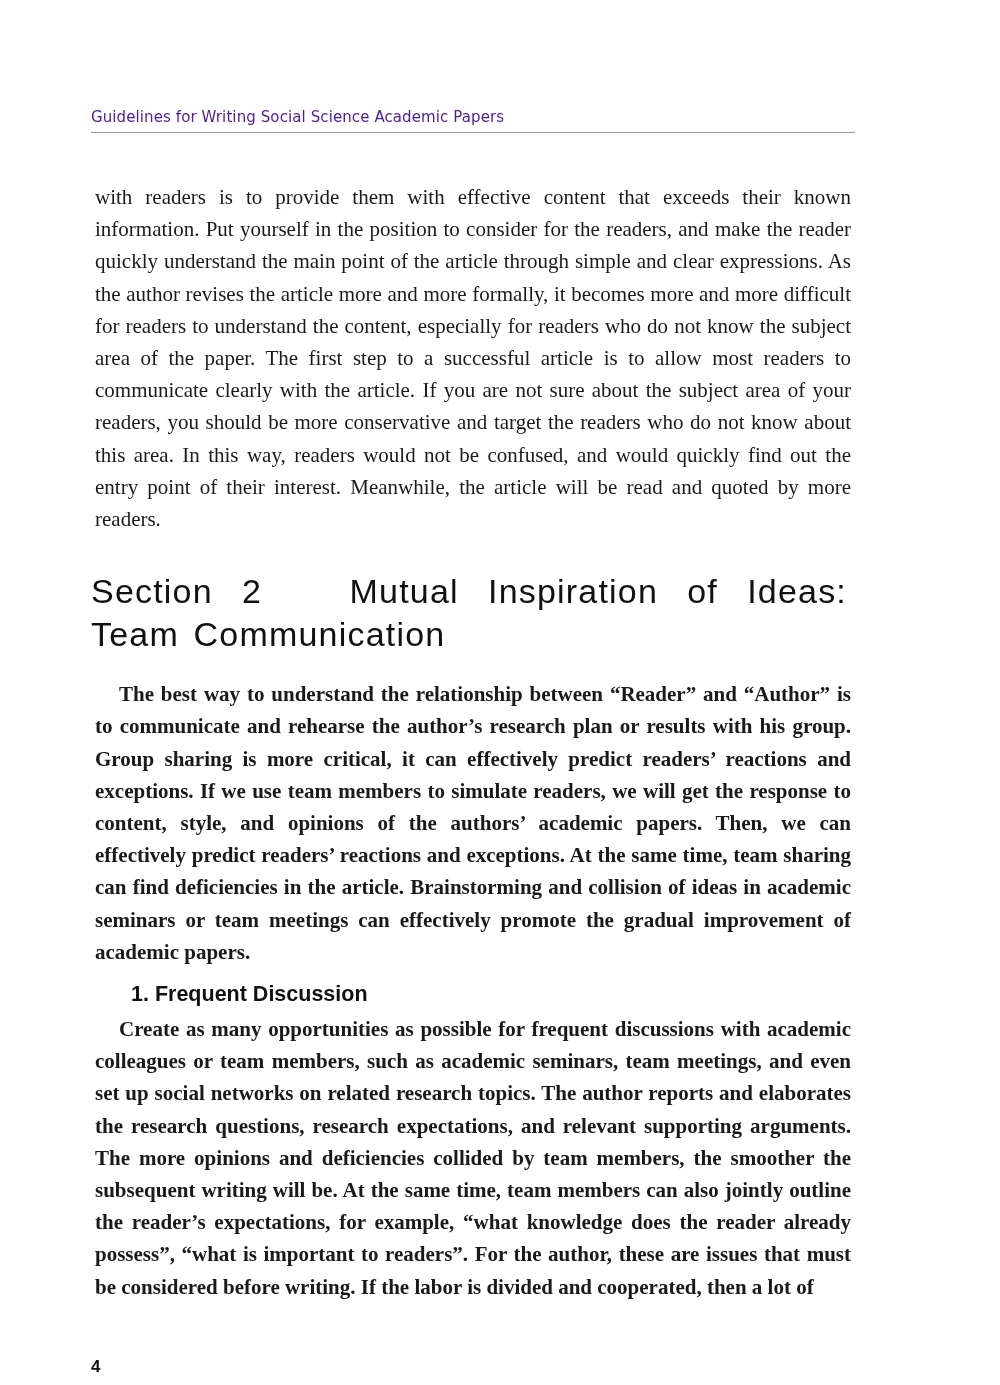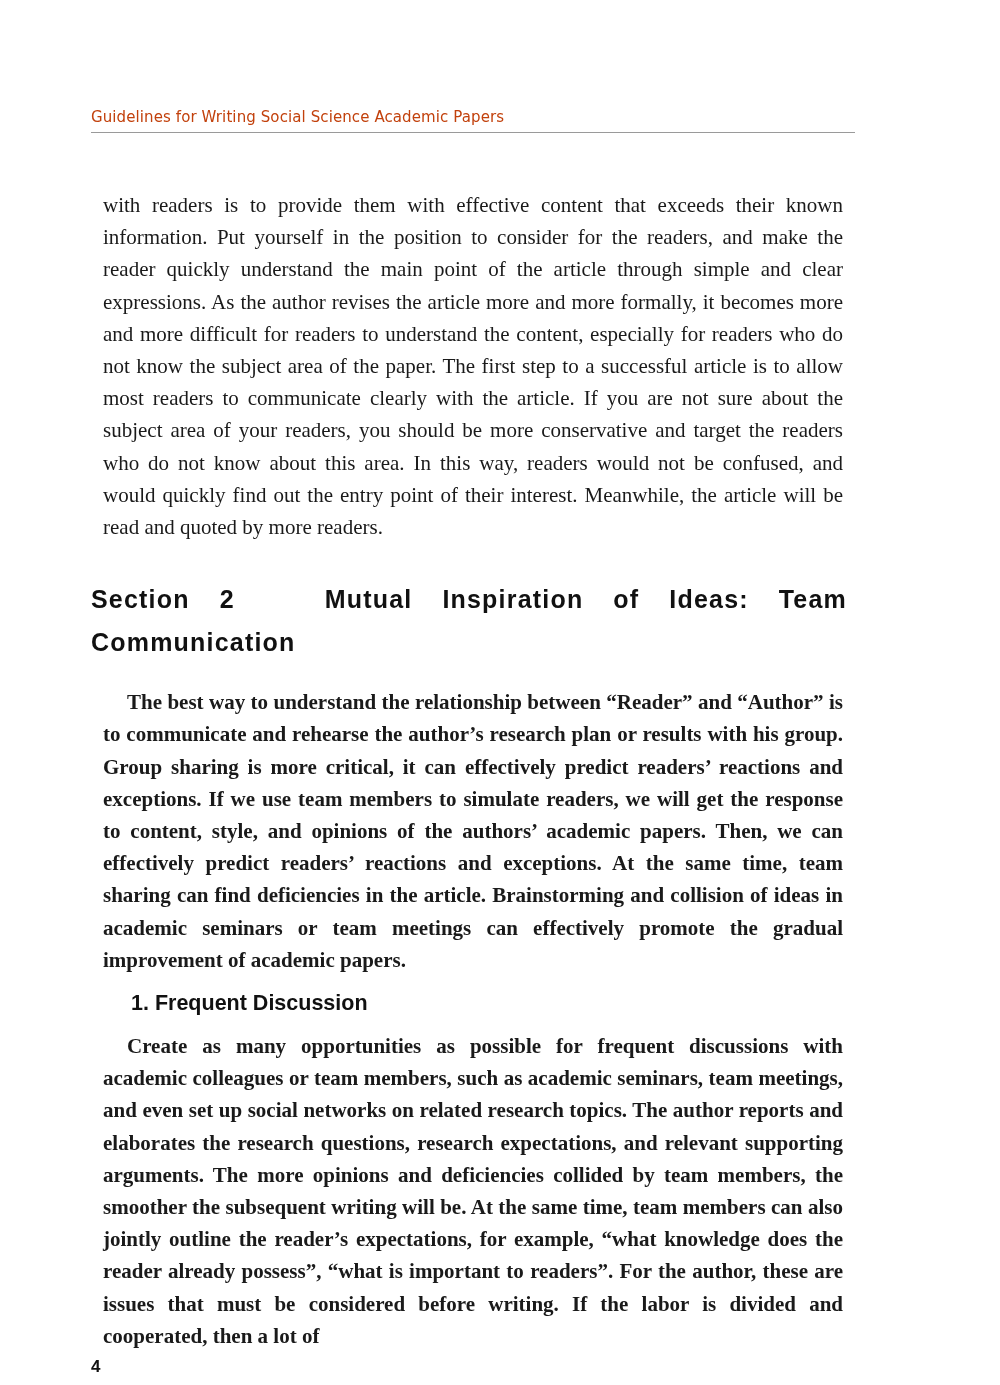--- a/index.html
+++ b/index.html
@@ -18,7 +18,7 @@
       width: 764px;
       font-family: "DejaVu Sans", sans-serif;
       font-size: 15px;
-      color: #c2410c;
+      color: #4c1d95;
       padding-bottom: 6px;
       border-bottom: 1px solid #9a9a9a;
       letter-spacing: 0.1px;

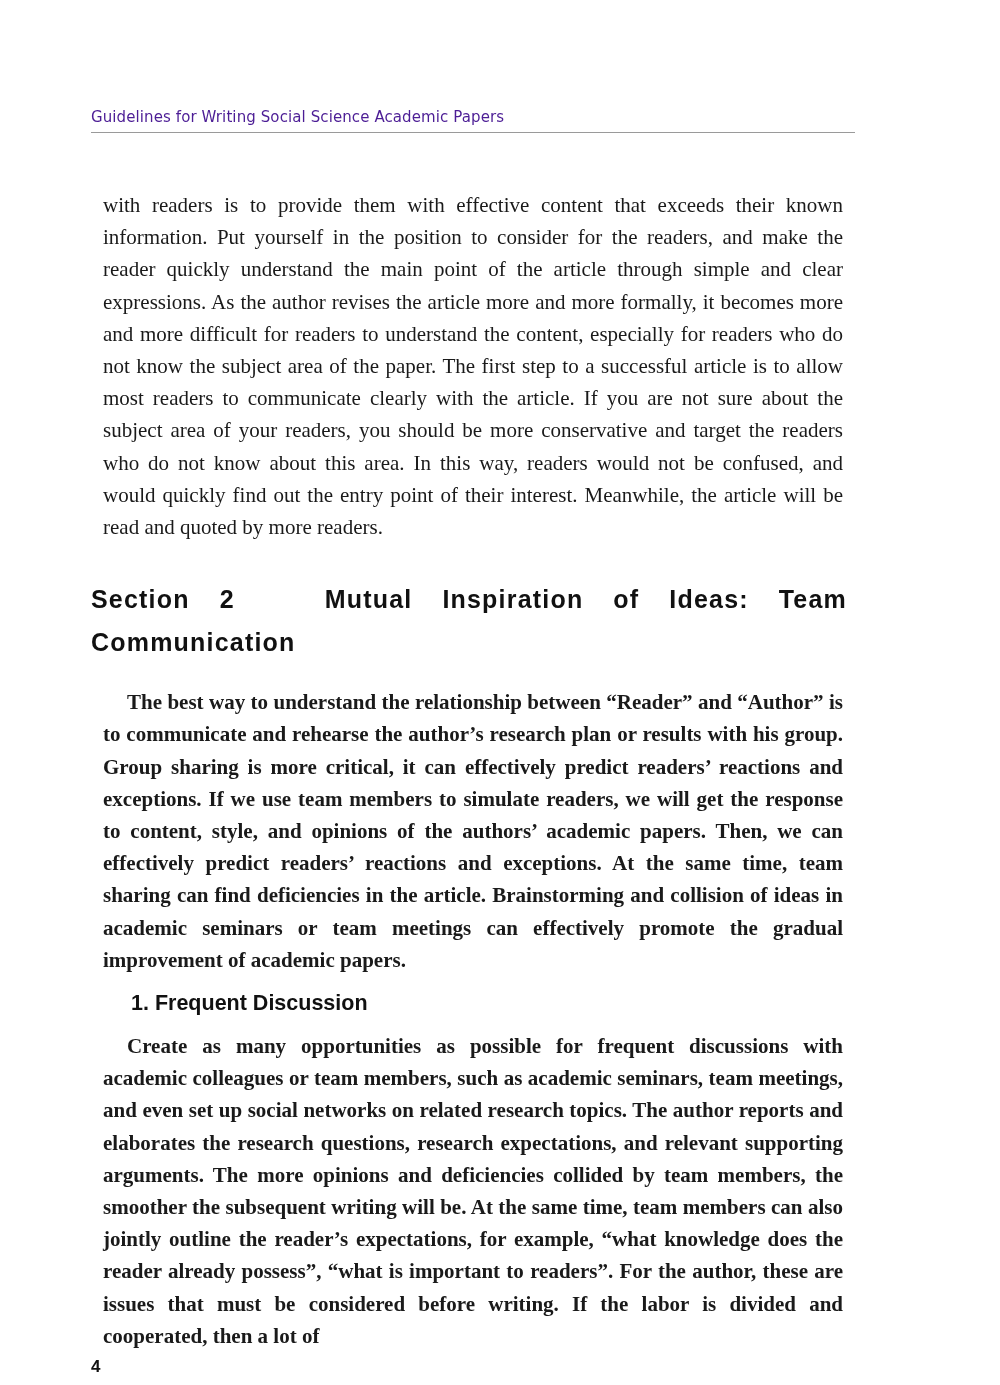--- a/index.html
+++ b/index.html
@@ -34,7 +34,7 @@
       font-size: 21px;
       line-height: 32.2px;
       text-align: justify;
-      margin: 12px;
+      margin: 4px;
       color: #1a1a1a;
     }
     .indent { text-indent: 24px; font-weight: bold; }

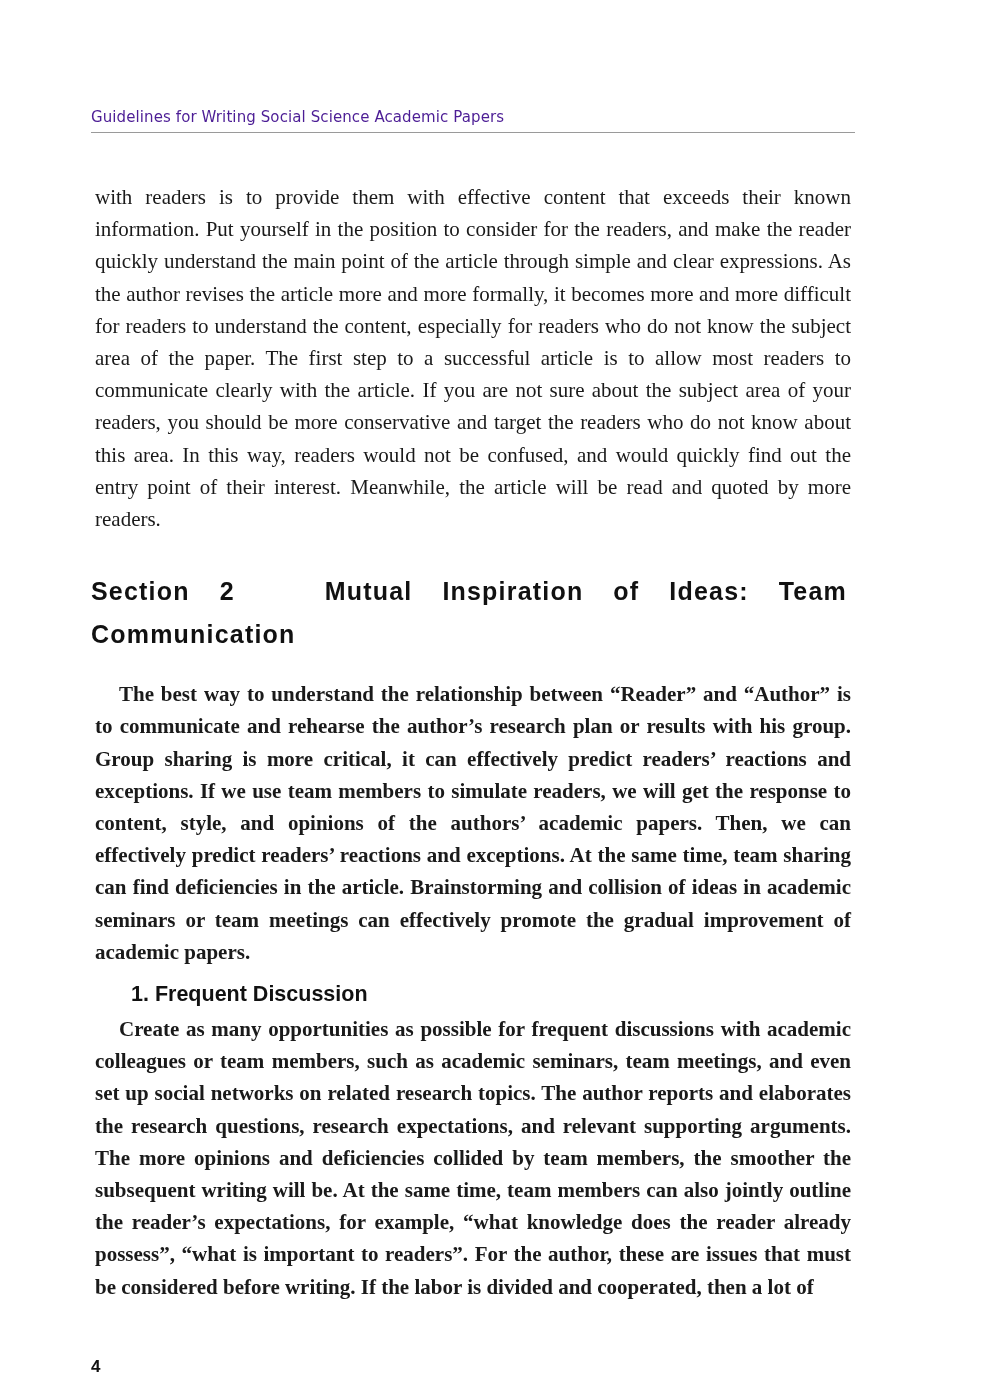--- a/index.html
+++ b/index.html
@@ -40,8 +40,8 @@
     .indent { text-indent: 24px; font-weight: bold; }
     .section-title {
       font-family: "Liberation Sans", sans-serif;
-      font-weight: bold;
-      font-size: 25px;
+      font-weight: normal;
+      font-size: 34px;
       line-height: 43px;
       margin: 35px 8px 22px 0;
       text-align: justify;

